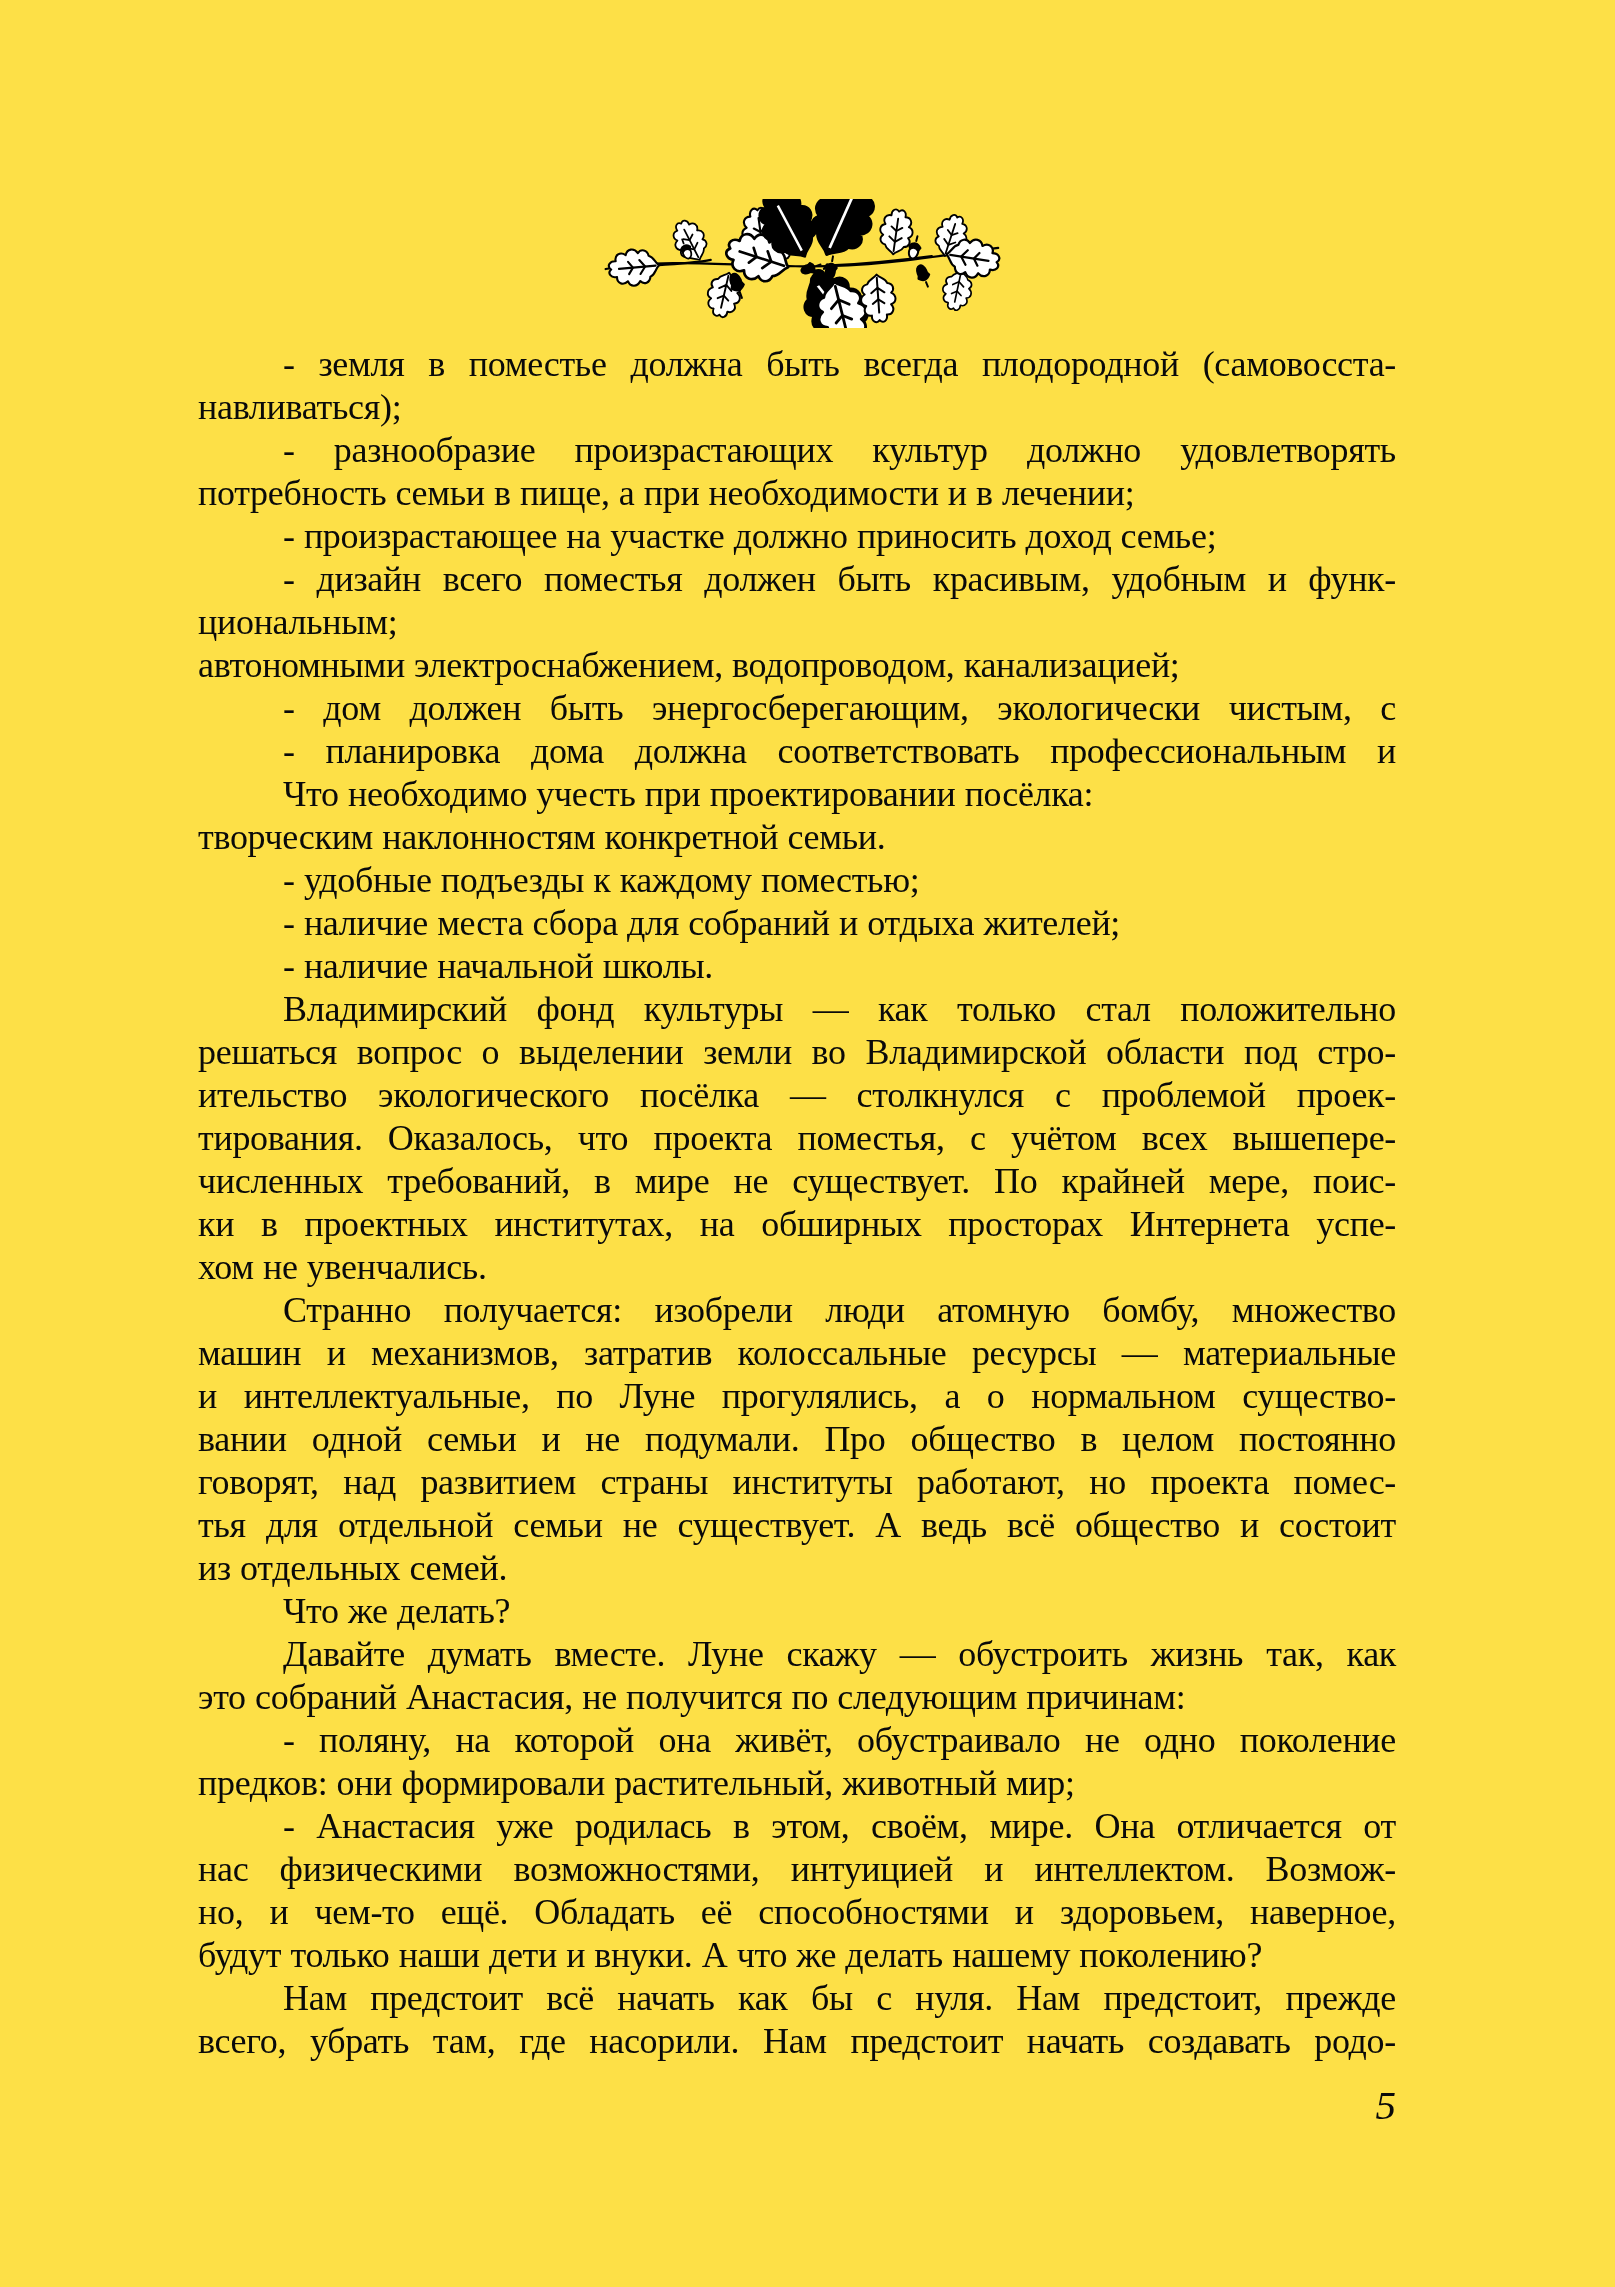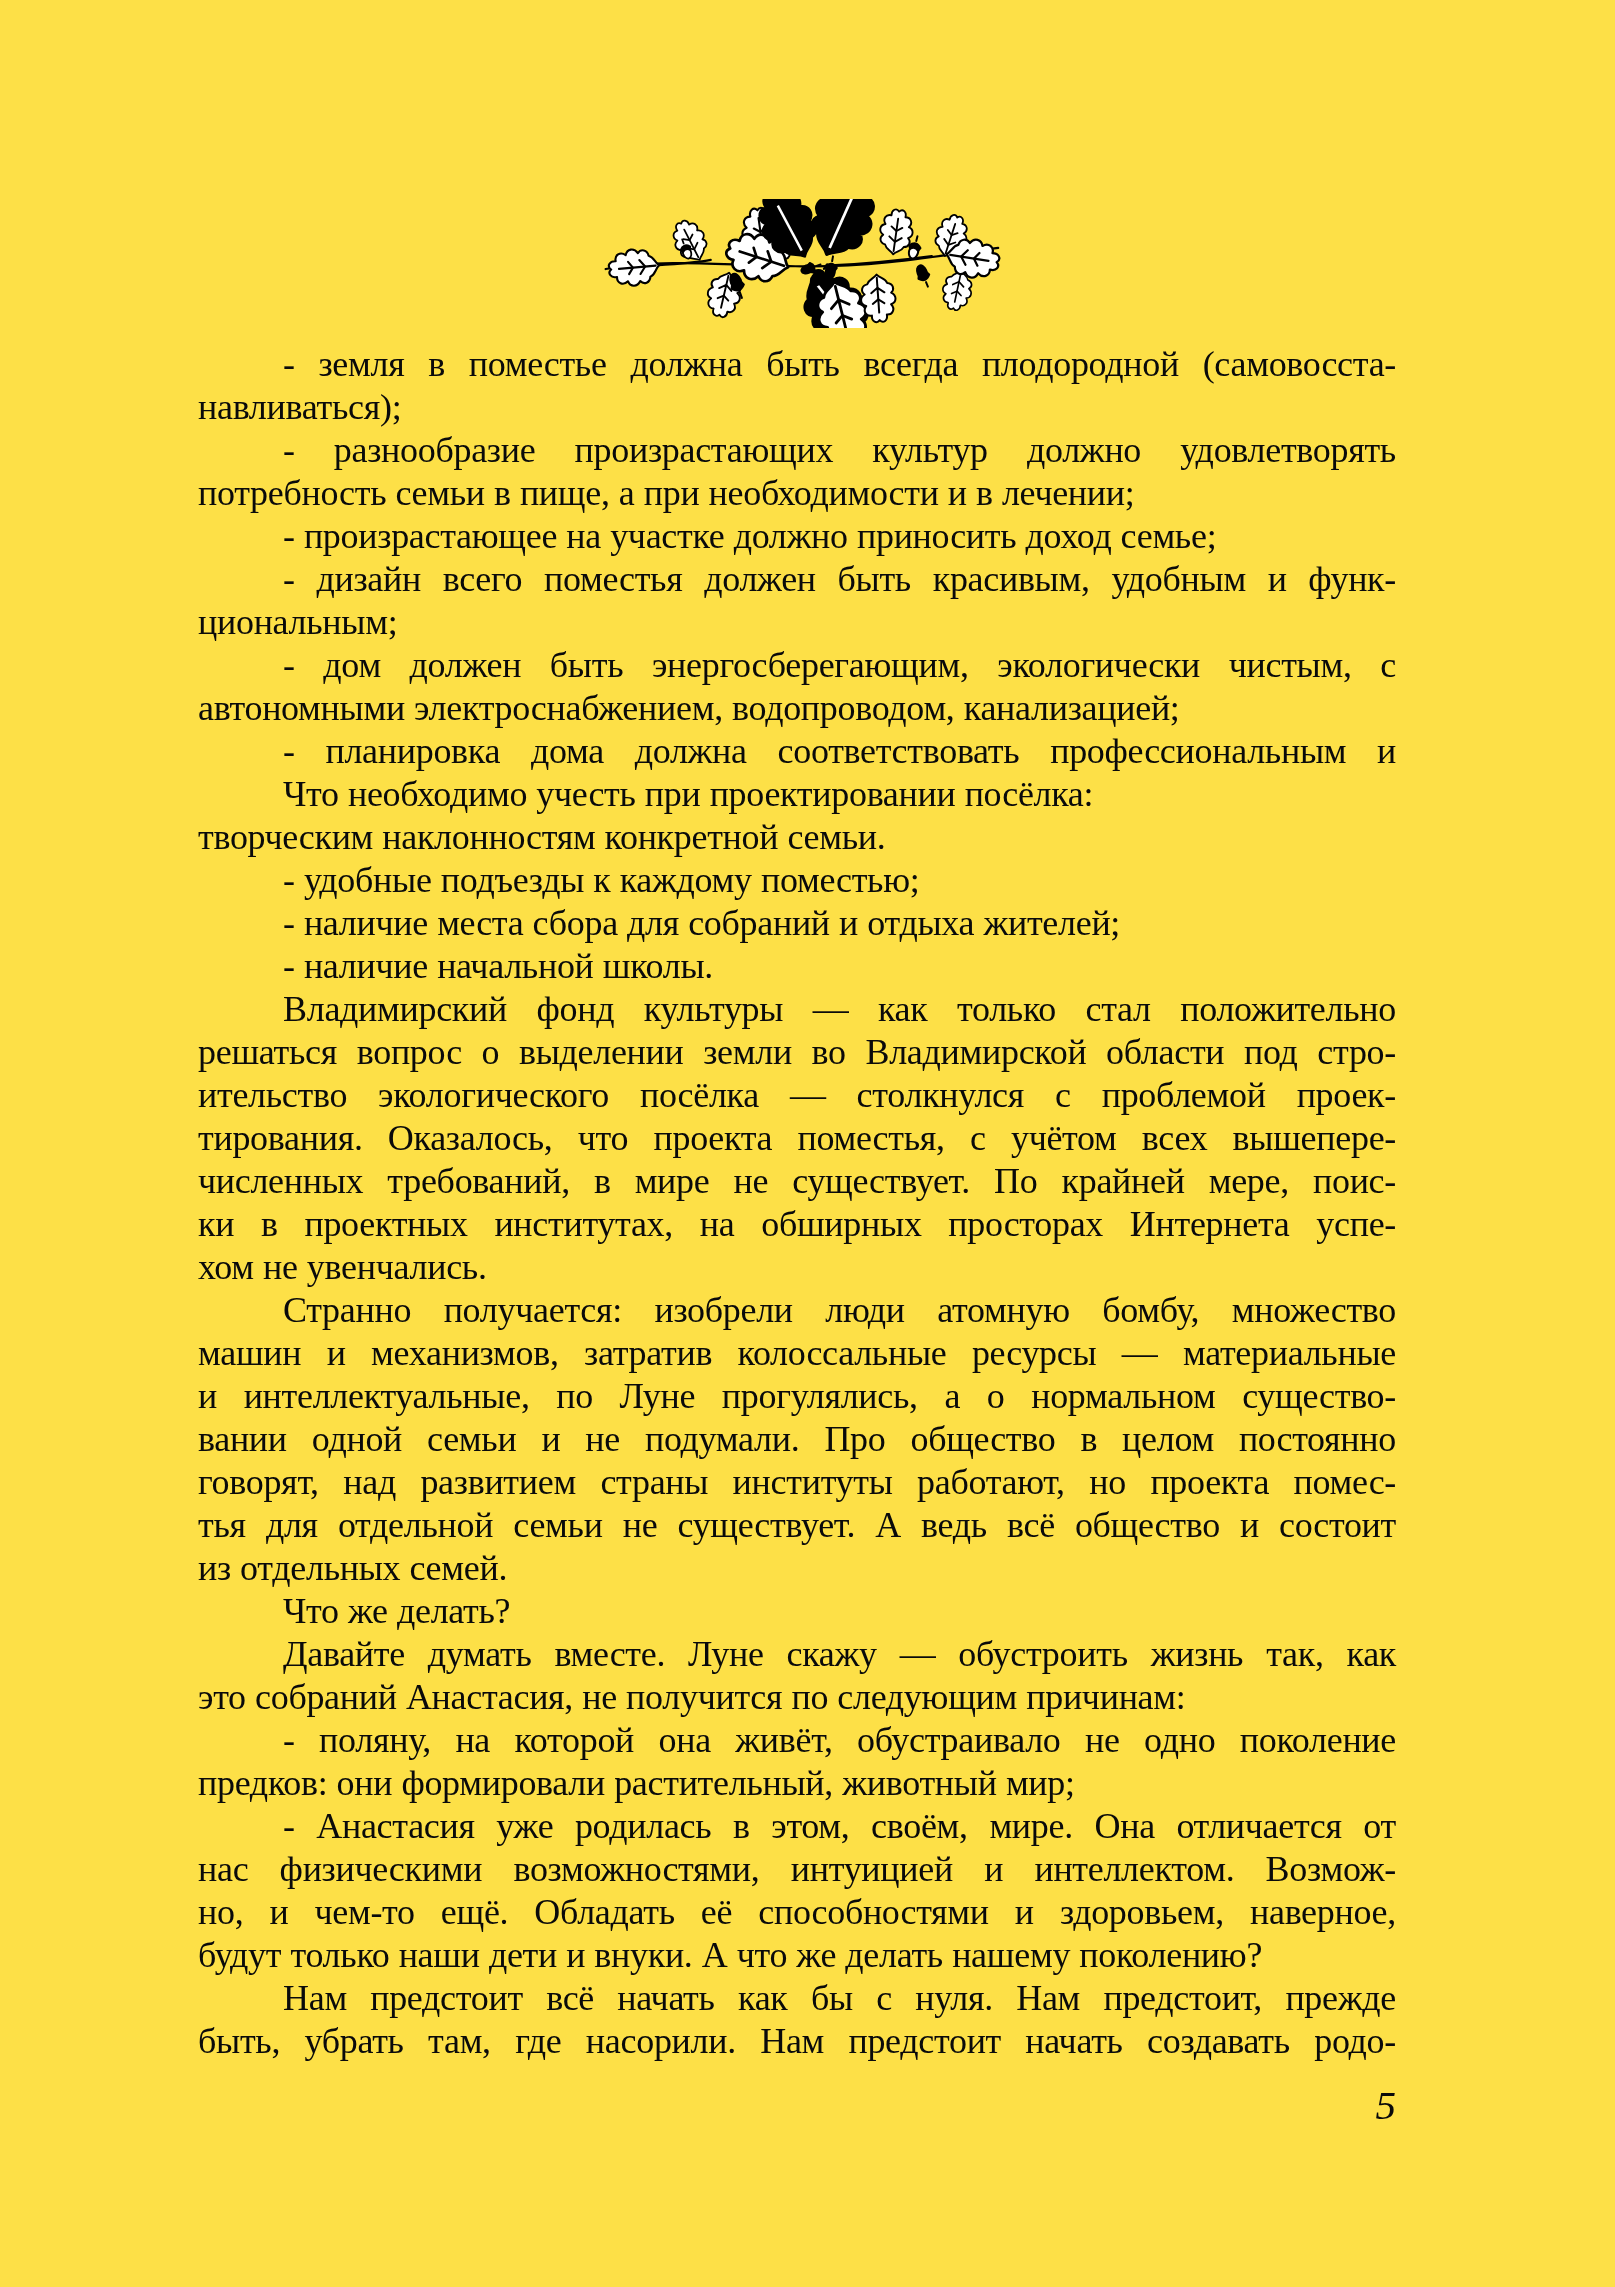--- a/index.html
+++ b/index.html
@@ -116,8 +116,8 @@
       <div class="line indent">- произрастающее на участке должно приносить доход семье;</div>
       <div class="line indent flush">- дизайн всего поместья должен быть красивым, удобным и функ-</div>
       <div class="line">циональным;</div>
+      <div class="line">автономными электроснабжением, водопроводом, канализацией;</div>
       <div class="line indent flush">- дом должен быть энергосберегающим, экологически чистым, с</div>
-      <div class="line">автономными электроснабжением, водопроводом, канализацией;</div>
       <div class="line indent flush">- планировка дома должна соответствовать профессиональным и</div>
       <div class="line indent">Что необходимо учесть при проектировании посёлка:</div>
       <div class="line">творческим наклонностям конкретной семьи.</div>

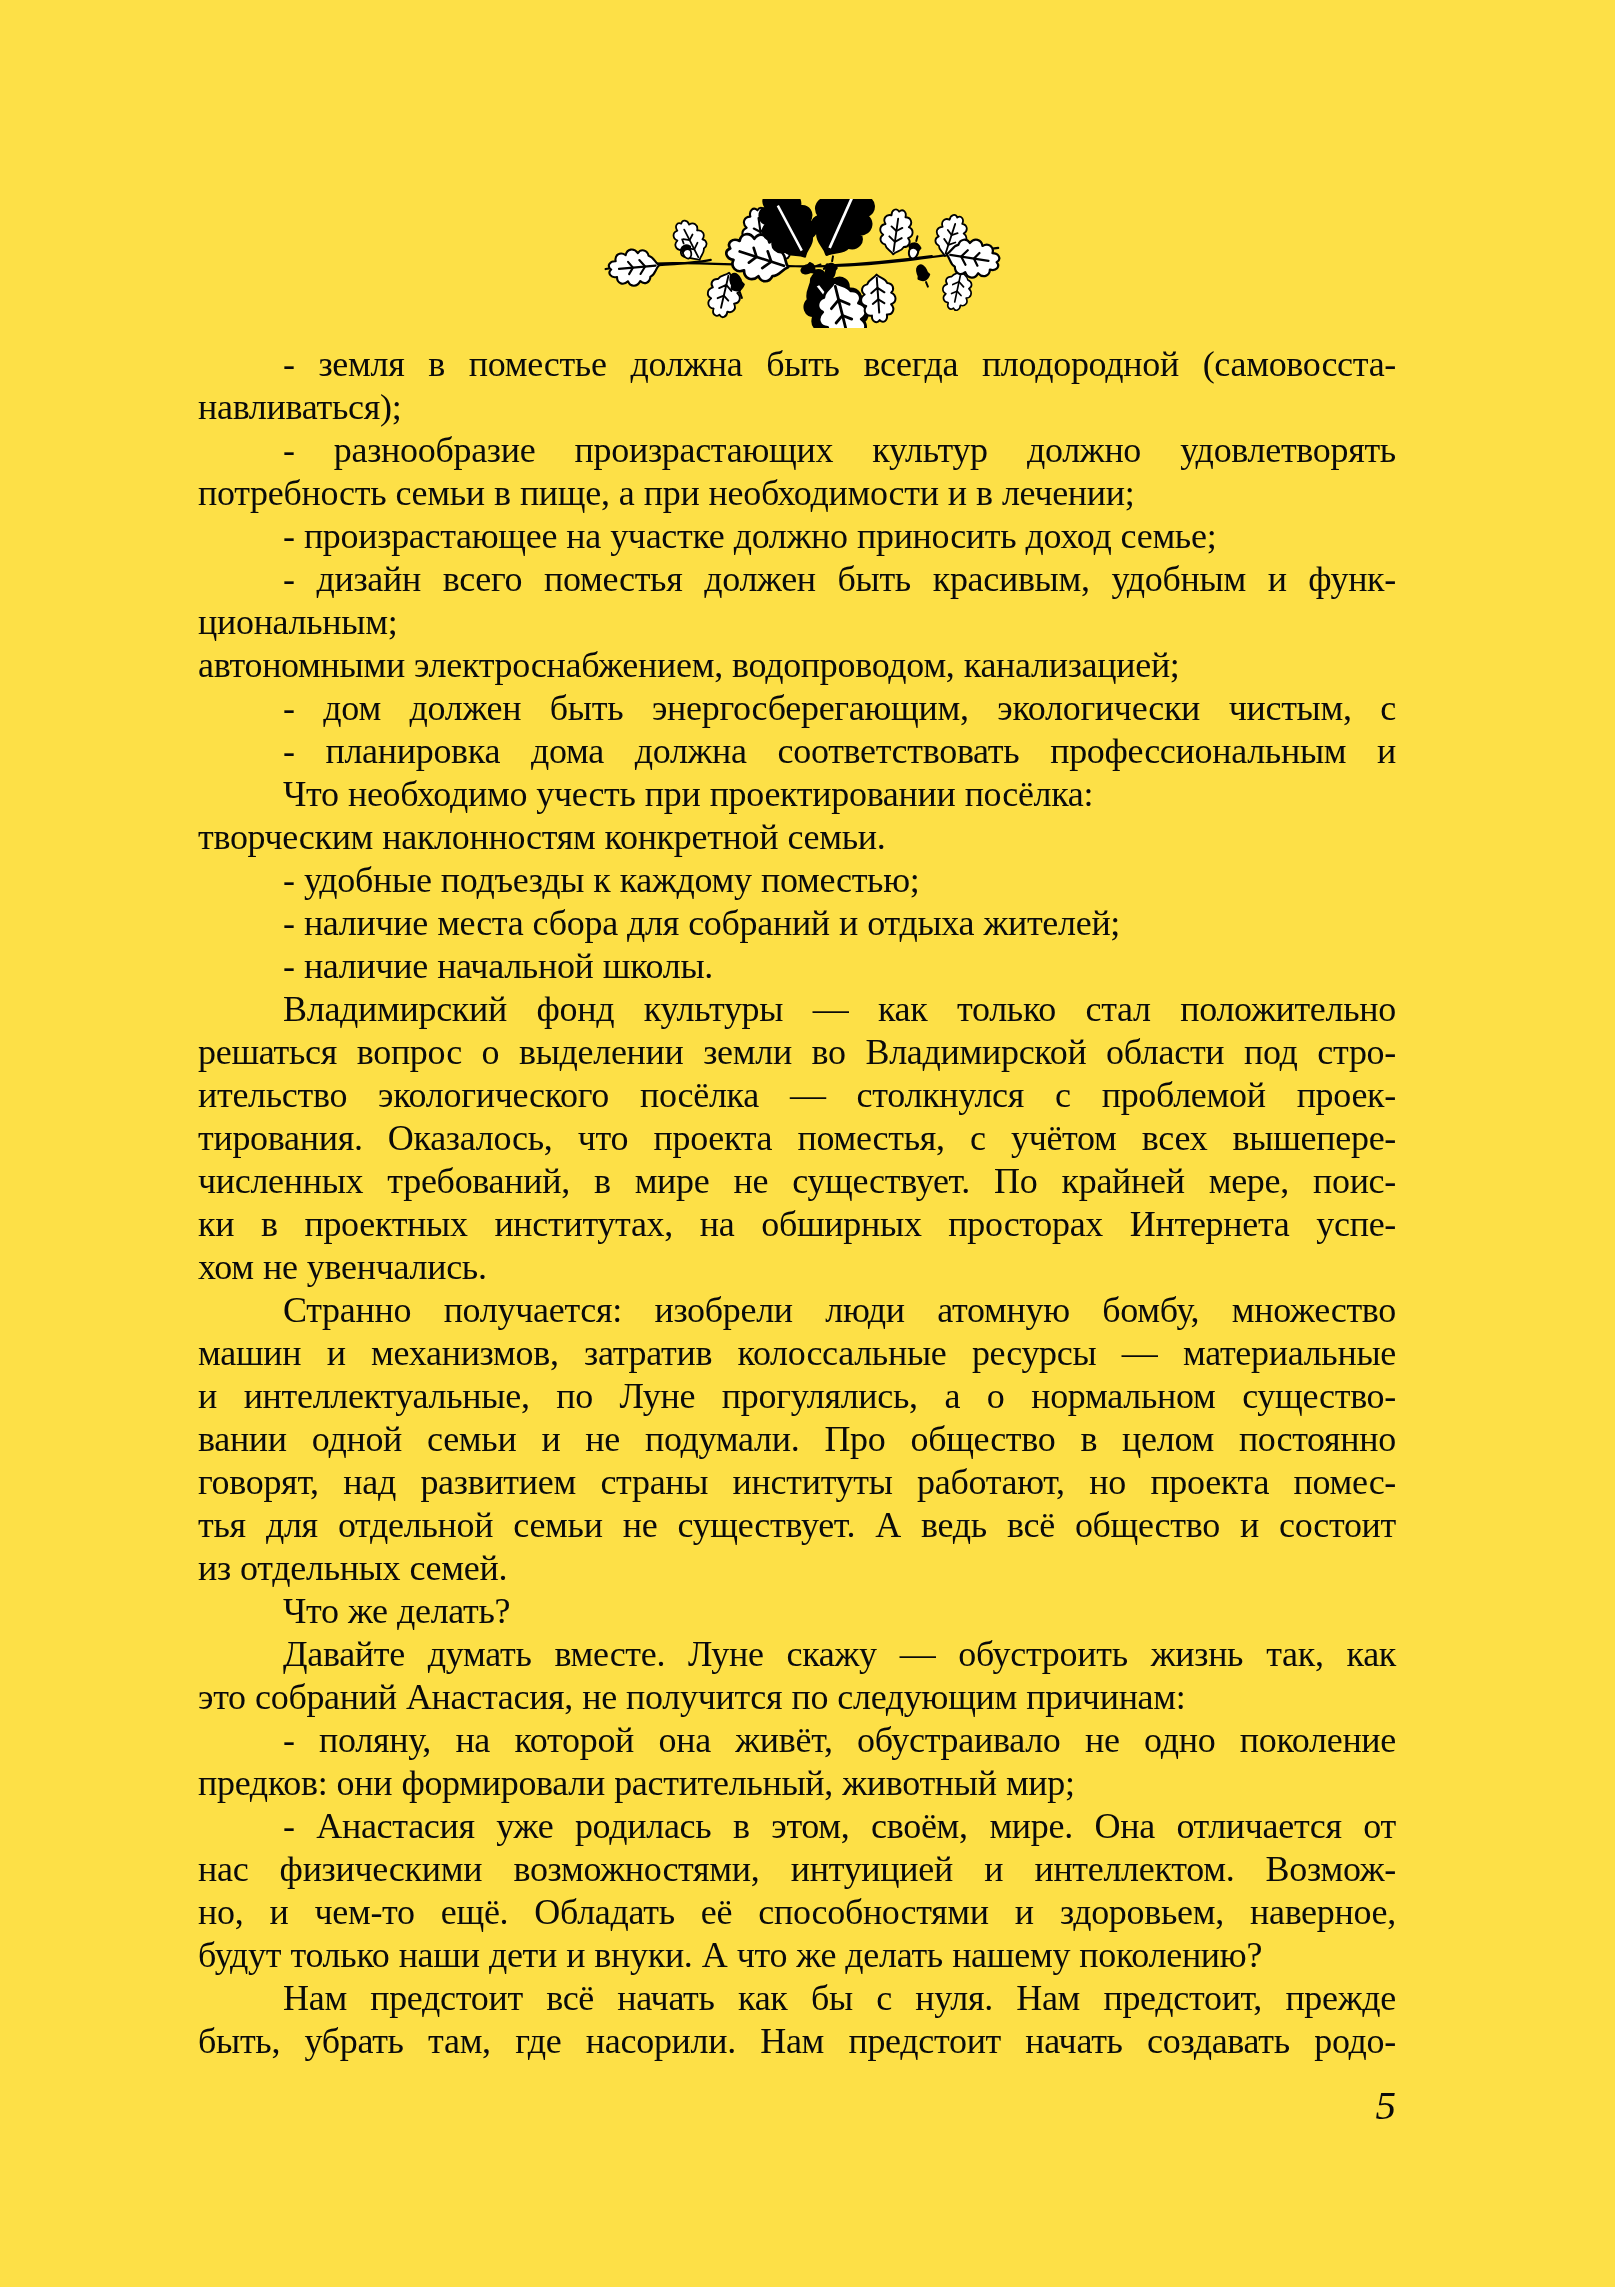--- a/index.html
+++ b/index.html
@@ -148,7 +148,7 @@
       <div class="line flush">но, и чем-то ещё. Обладать её способностями и здоровьем, наверное,</div>
       <div class="line">будут только наши дети и внуки. А что же делать нашему поколению?</div>
       <div class="line indent flush">Нам предстоит всё начать как бы с нуля. Нам предстоит, прежде</div>
-      <div class="line flush">быть, убрать там, где насорили. Нам предстоит начать создавать родо-</div>
+      <div class="line flush">всего, убрать там, где насорили. Нам предстоит начать создавать родо-</div>
     </div>
 
   <div class="folio">5</div>

